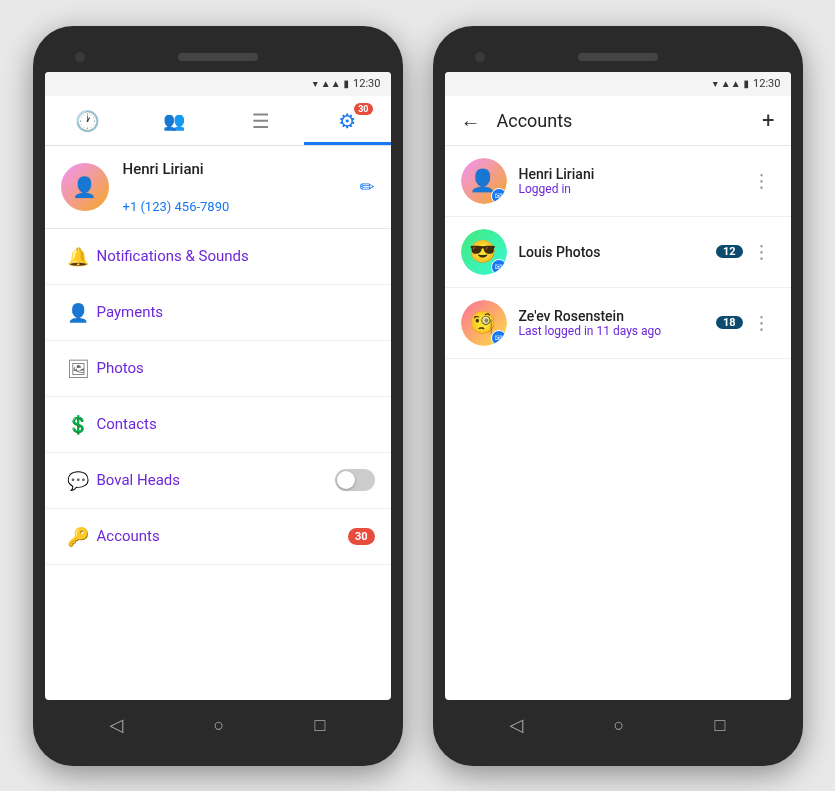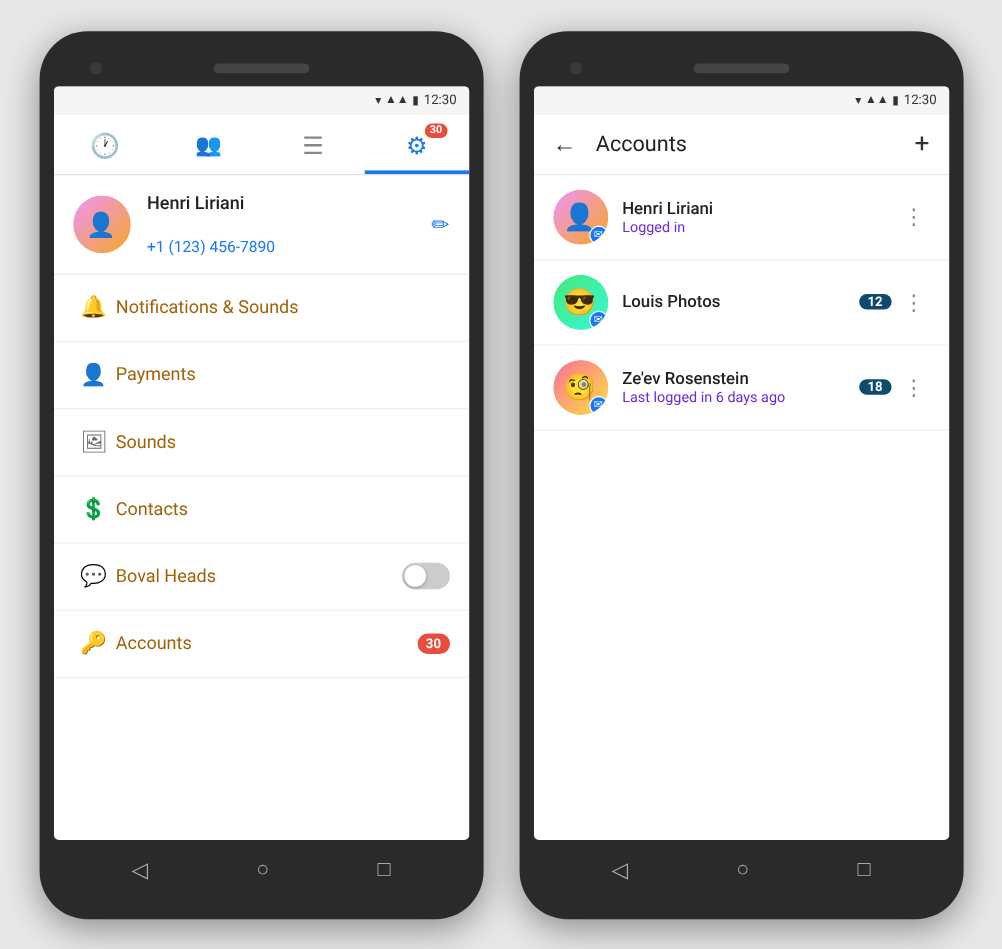--- a/index.html
+++ b/index.html
@@ -212,7 +212,7 @@
     .menu-label {
       flex: 1;
       font-size: 15px;
-      color: #a16207;
+      color: #6d28d9;
     }
 
     .menu-badge {

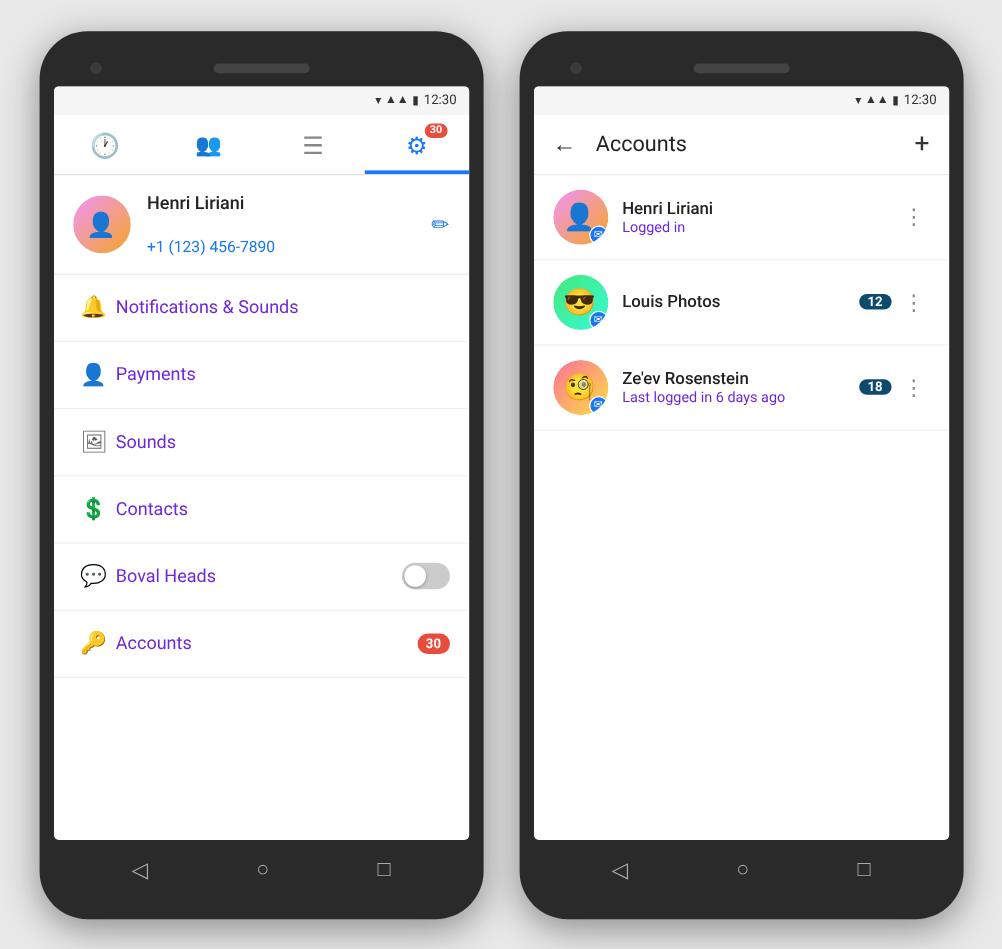--- a/index.html
+++ b/index.html
@@ -521,7 +521,7 @@
       </div>
       <div class="account-info">
         <div class="account-name">Ze'ev Rosenstein</div>
-        <div class="account-status">Last logged in 6 days ago</div>
+        <div class="account-status">Last logged in 11 days ago</div>
       </div>
       <div class="account-right">
         <span class="unread-badge">18</span>

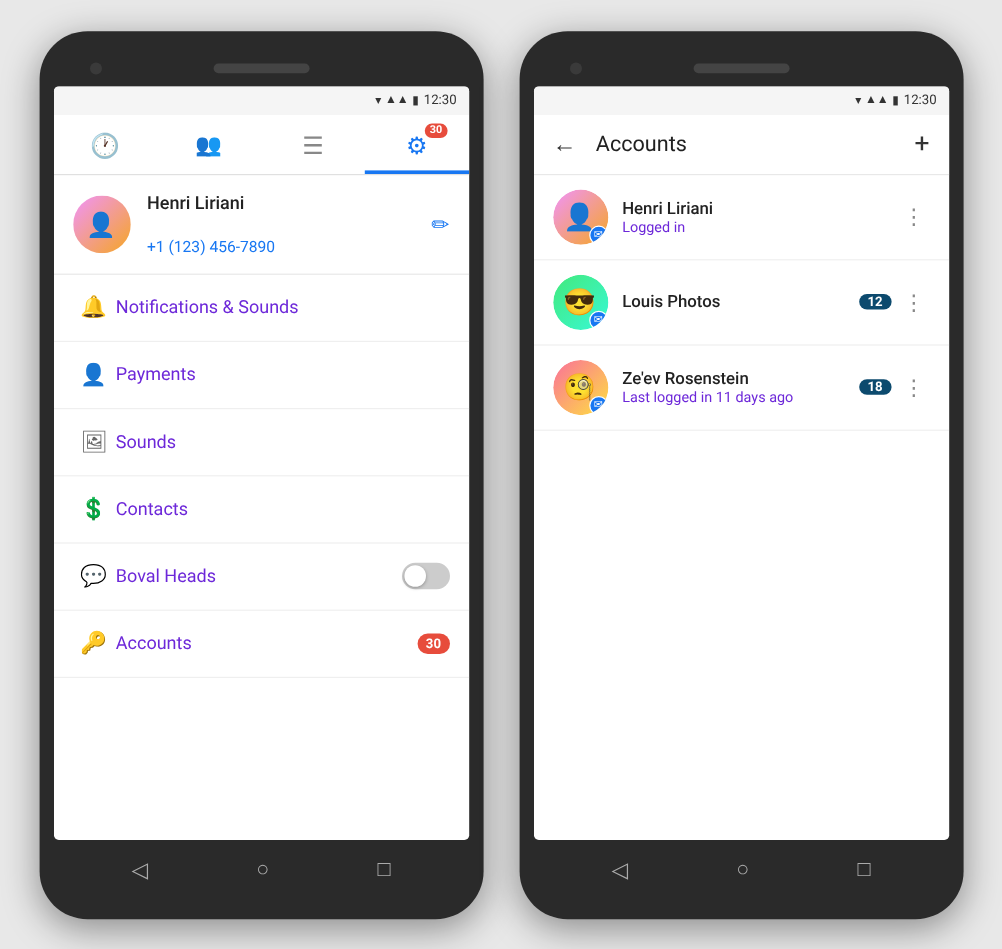--- a/index.html
+++ b/index.html
@@ -435,7 +435,7 @@
 
     <div class="menu-item">
       <div class="menu-icon">🖼</div>
-      <div class="menu-label">Sounds</div>
+      <div class="menu-label">Photos</div>
     </div>
 
     <div class="menu-item">

